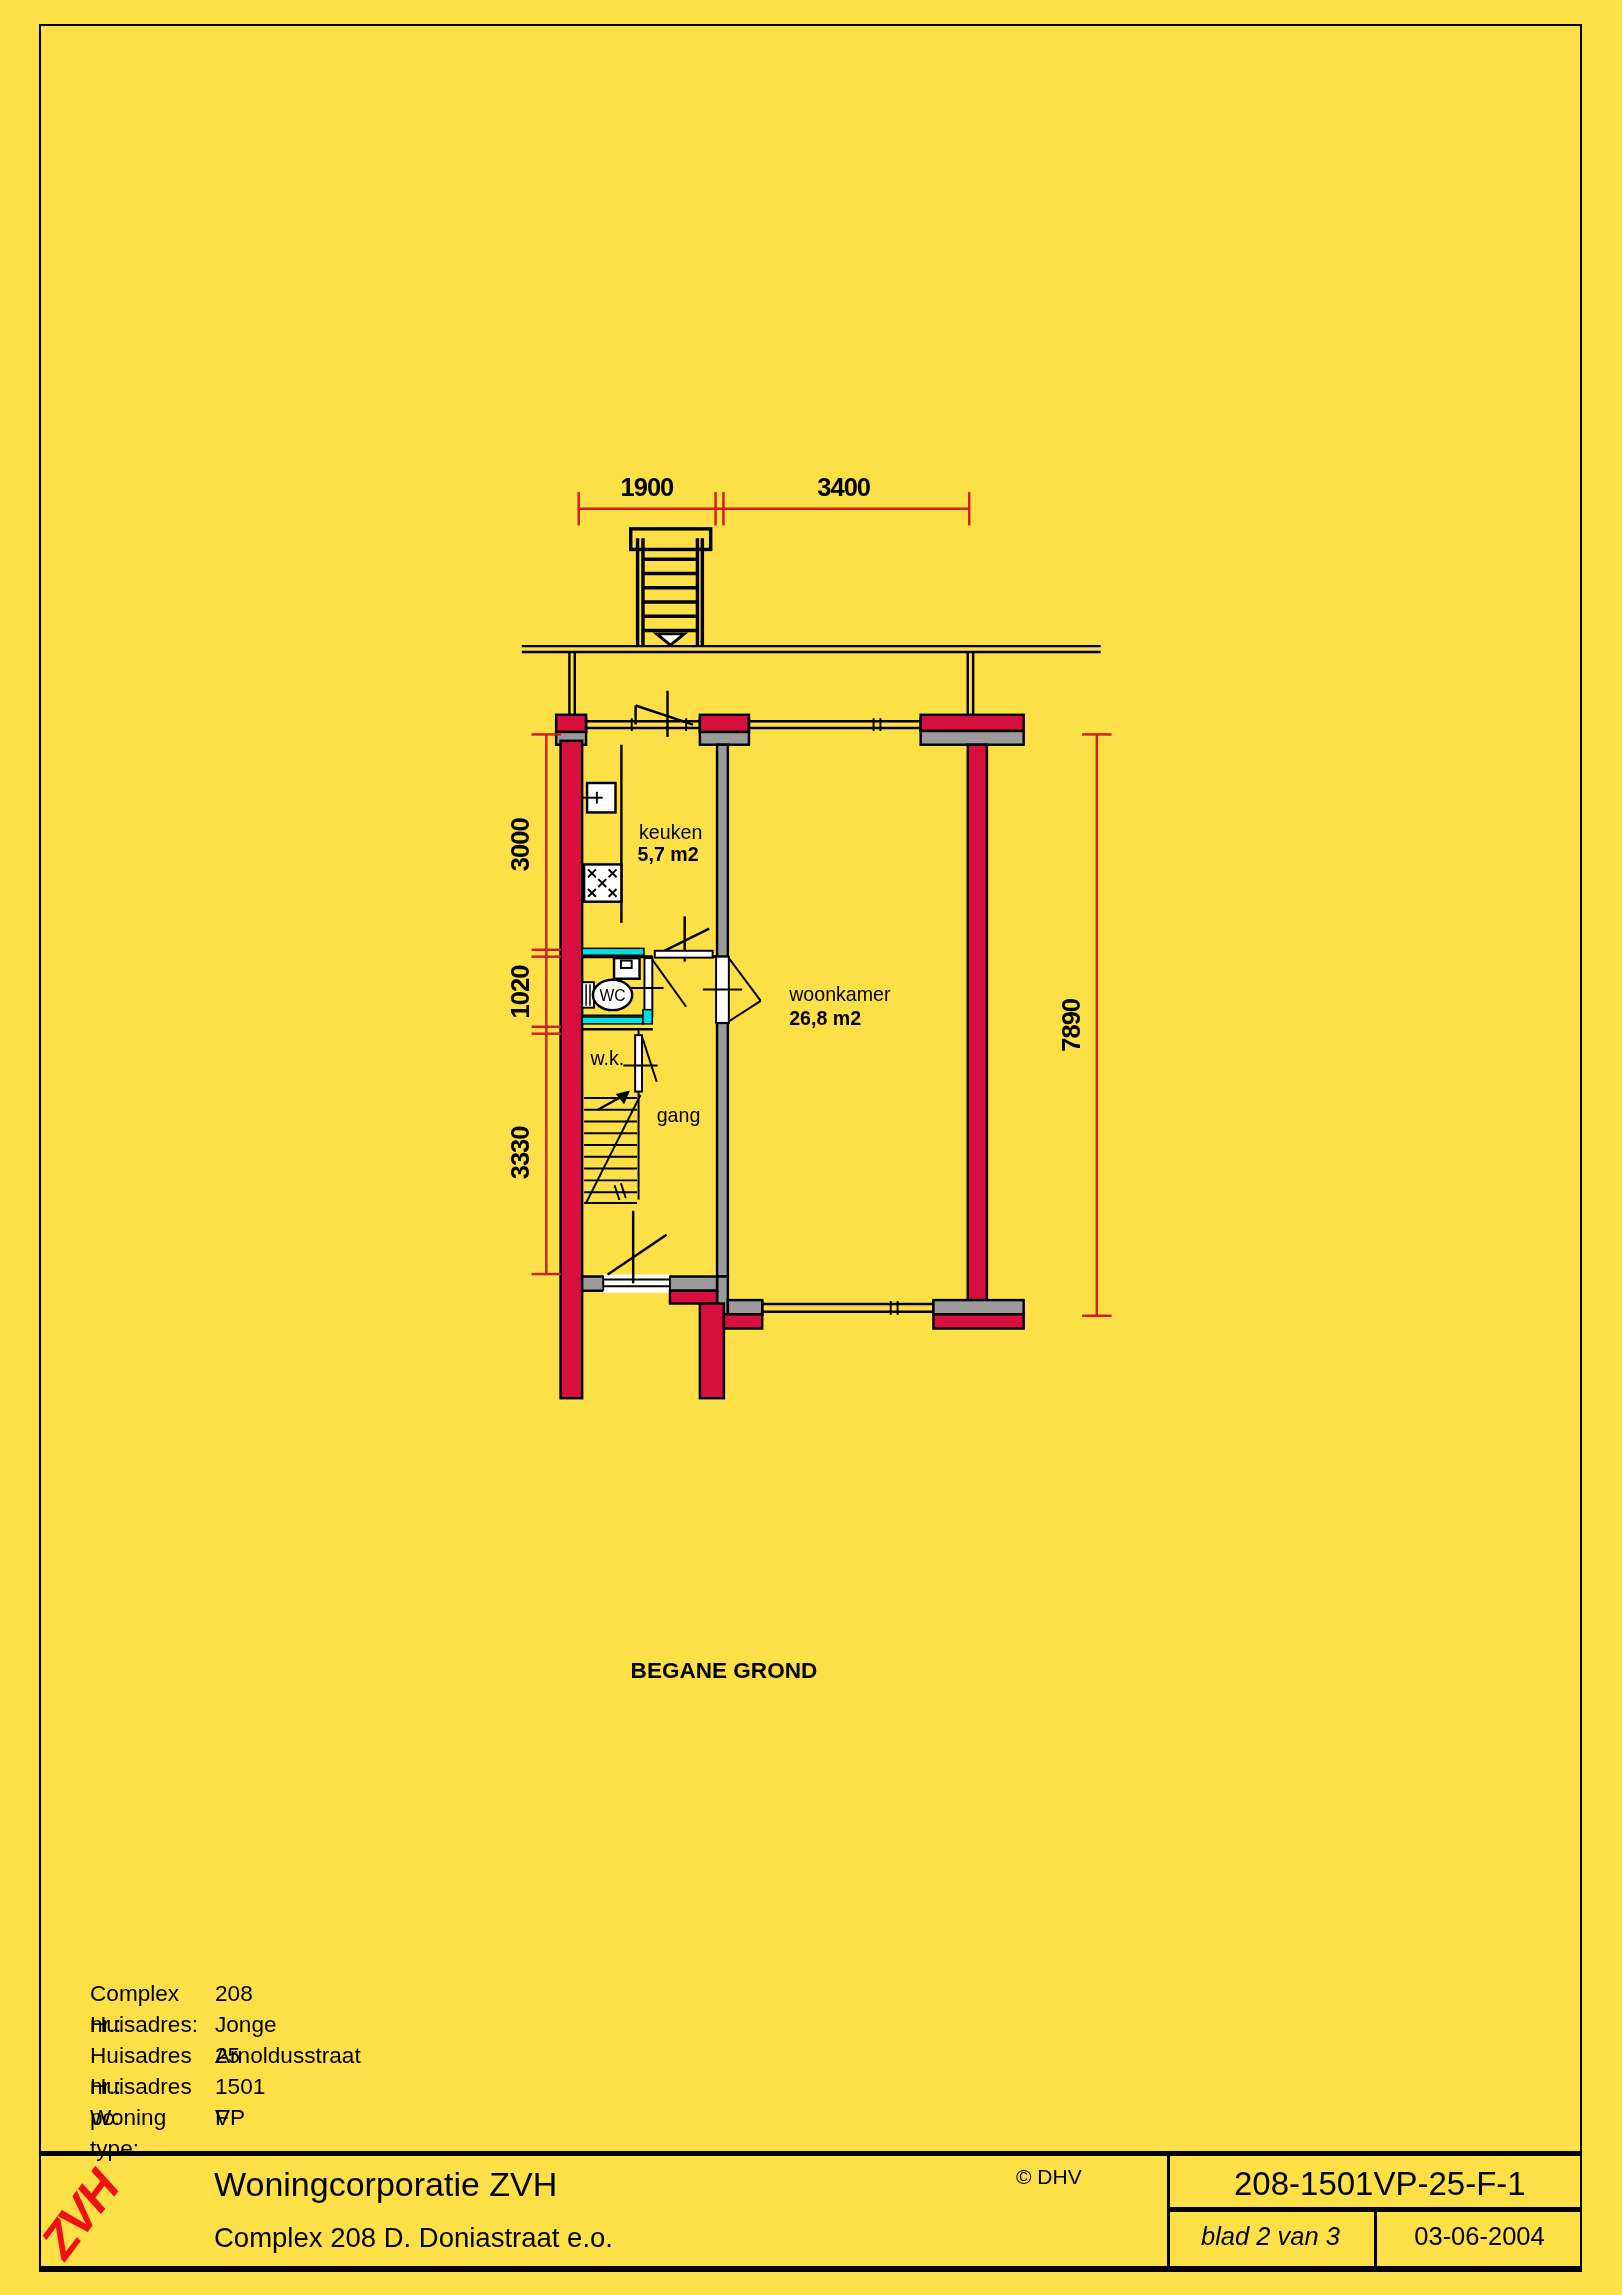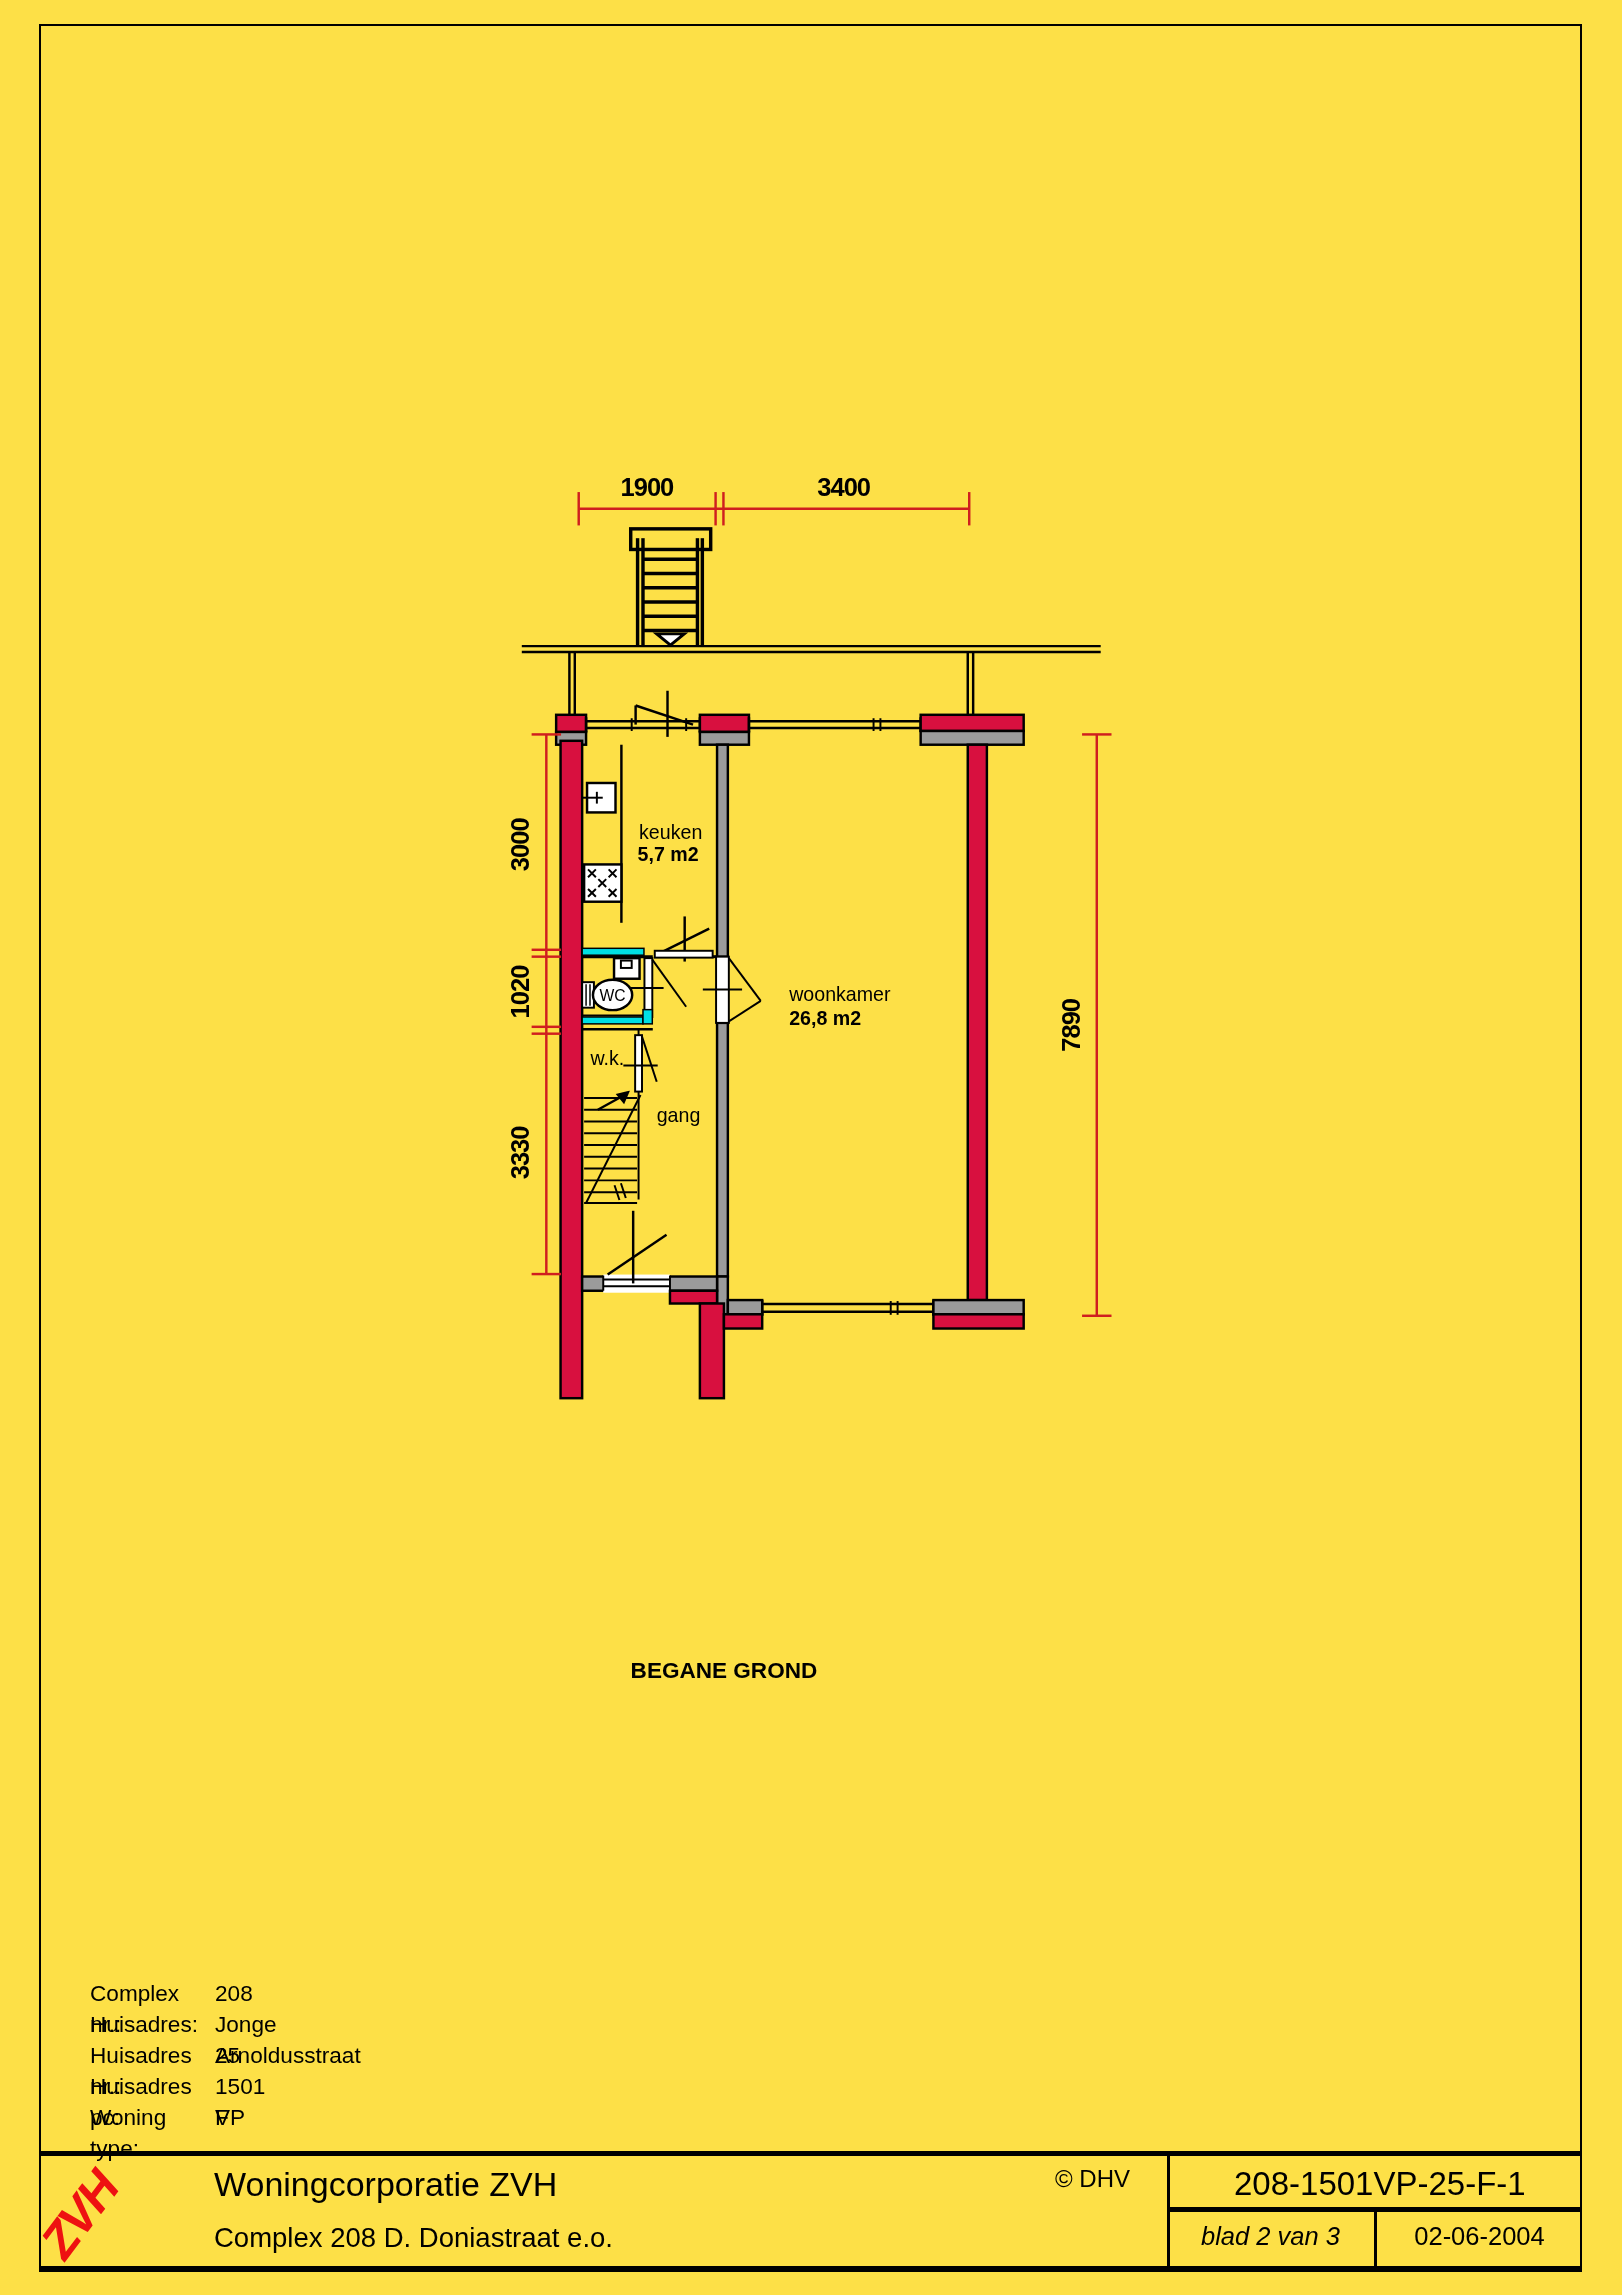--- a/index.html
+++ b/index.html
@@ -40,7 +40,7 @@
         font-size:49px;font-weight:bold;font-style:italic;letter-spacing:-2px;}
   .f-company{position:absolute;left:214px;top:2165px;font-size:34px;}
   .f-project{position:absolute;left:214px;top:2222px;font-size:27.5px;}
-  .f-copy{position:absolute;left:1055px;top:2165px;width:108px;font-size:24px;}
+  .f-copy{position:absolute;left:1016px;top:2165px;width:108px;font-size:21px;}
   .f-code{position:absolute;left:1234px;top:2165px;font-size:33px;}
   .f-blad{position:absolute;left:1167px;top:2222px;width:207px;text-align:center;font-size:25.5px;font-style:italic;}
   .f-date{position:absolute;left:1377px;top:2222px;width:205px;text-align:center;font-size:25.5px;}

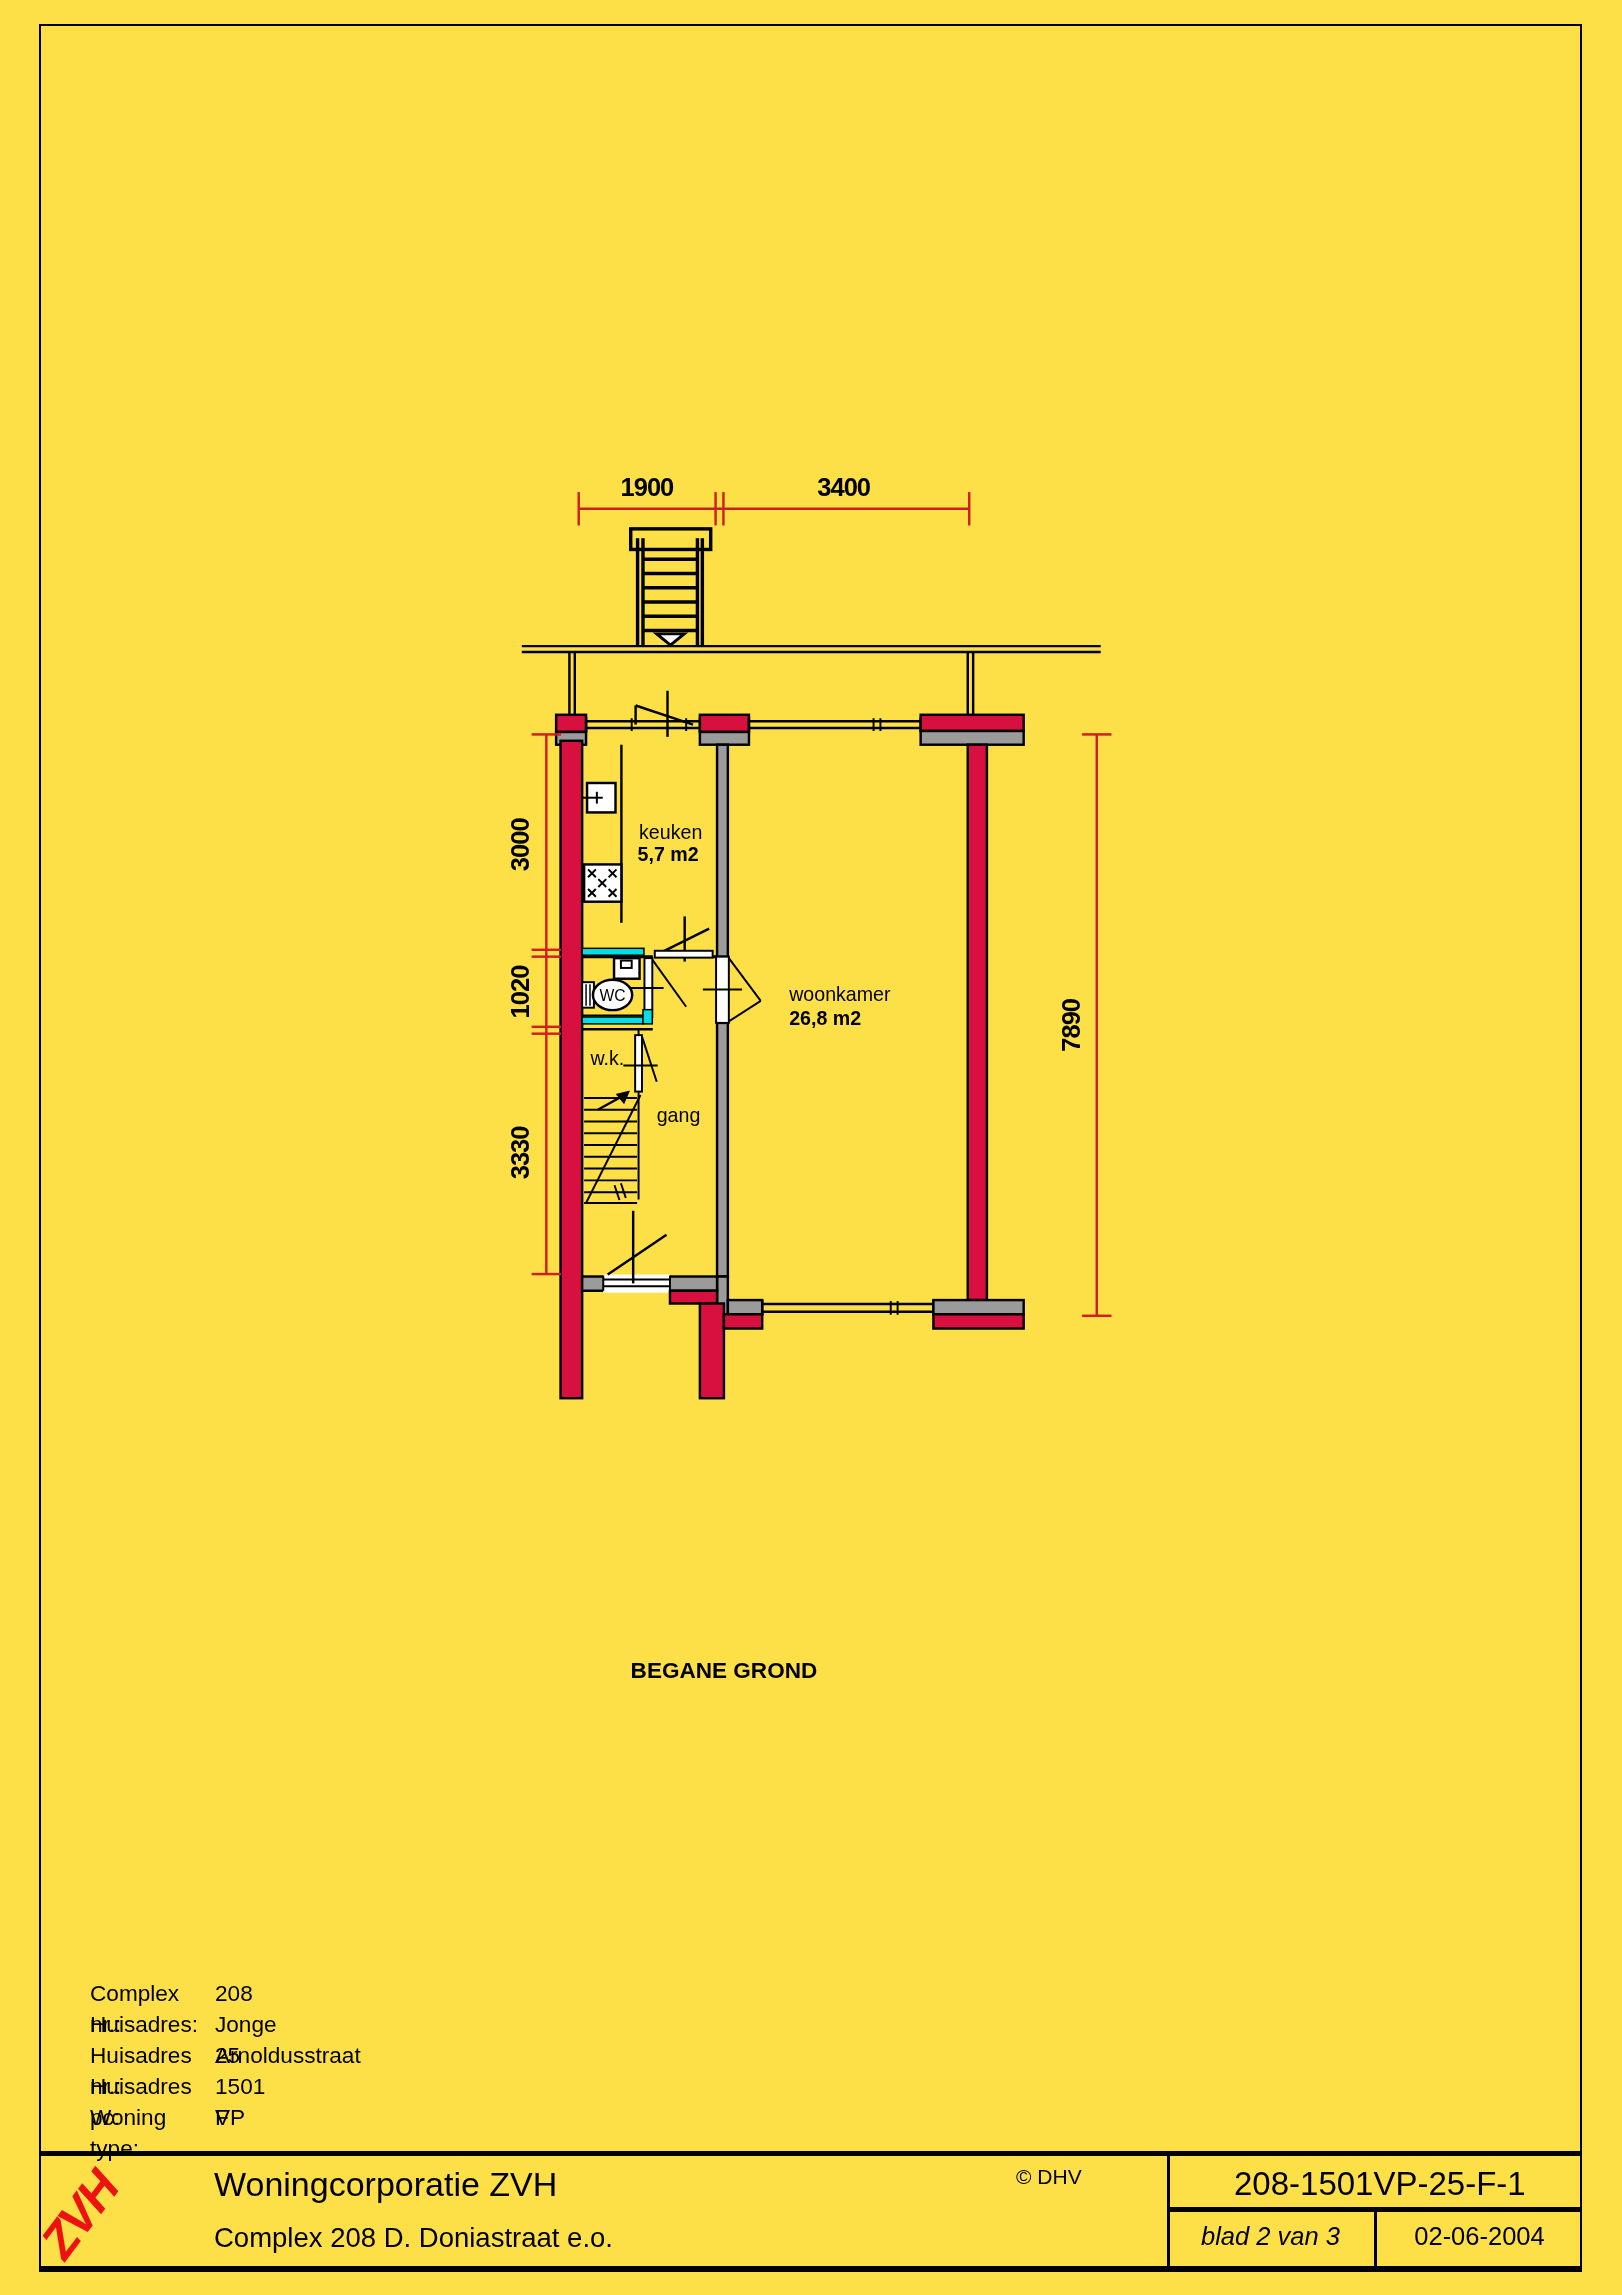--- a/index.html
+++ b/index.html
@@ -311,7 +311,7 @@
   <div class="f-copy">© DHV</div>
   <div class="f-code">208-1501VP-25-F-1</div>
   <div class="f-blad">blad 2 van 3</div>
-  <div class="f-date">02-06-2004</div>
+  <div class="f-date">03-06-2004</div>
 </div>
 
 

